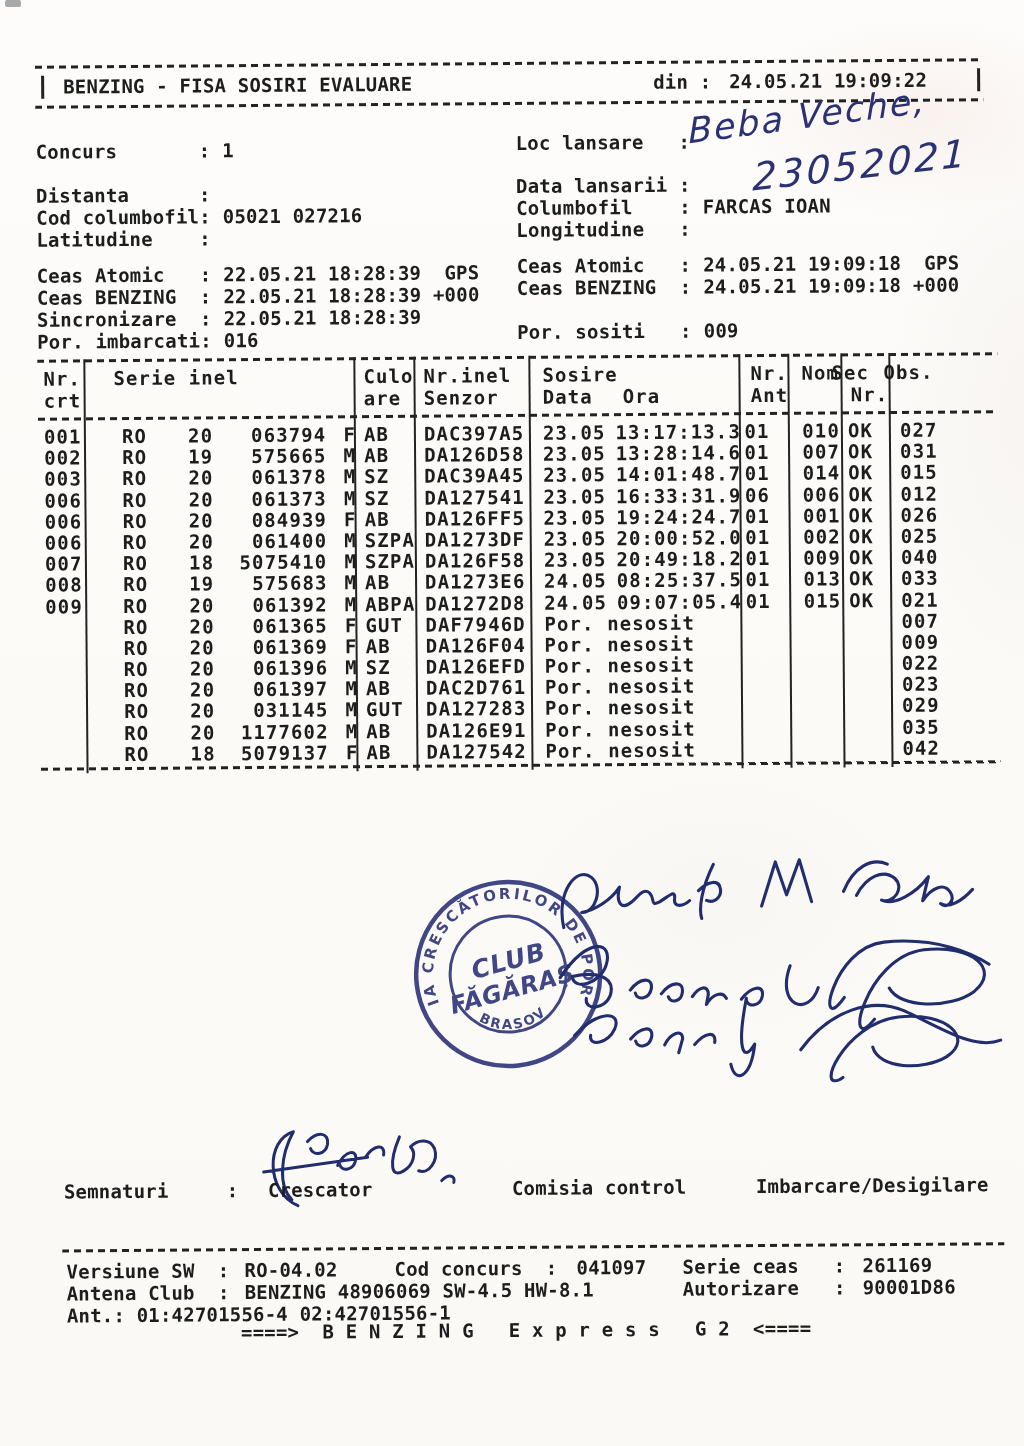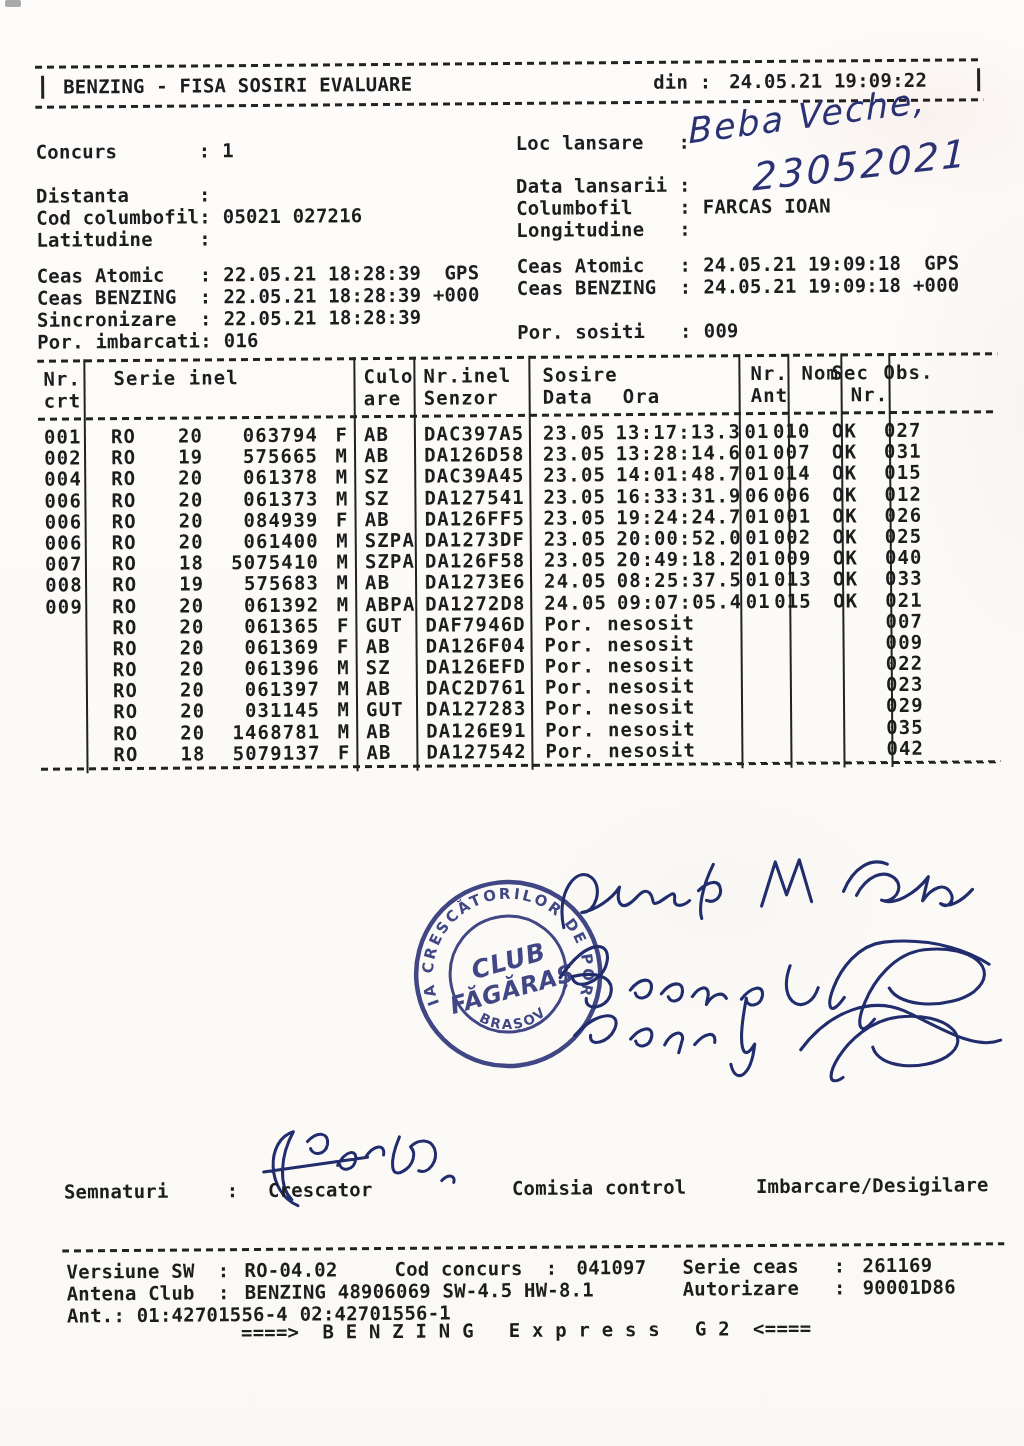--- a/index.html
+++ b/index.html
@@ -51,7 +51,7 @@
   .c7{width:51px;text-align:left;}
   .c8{width:48px;padding-left:8px;}
   .c9{width:107px;padding-left:12px;}
-  .sc-country{margin-left:25px;width:67px;}
+  .sc-country{margin-left:36px;width:67px;}
   .sc-year{width:45px;}
   .sc-ring{width:95px;text-align:right;}
   .sc-sex{width:30px;text-align:right;}

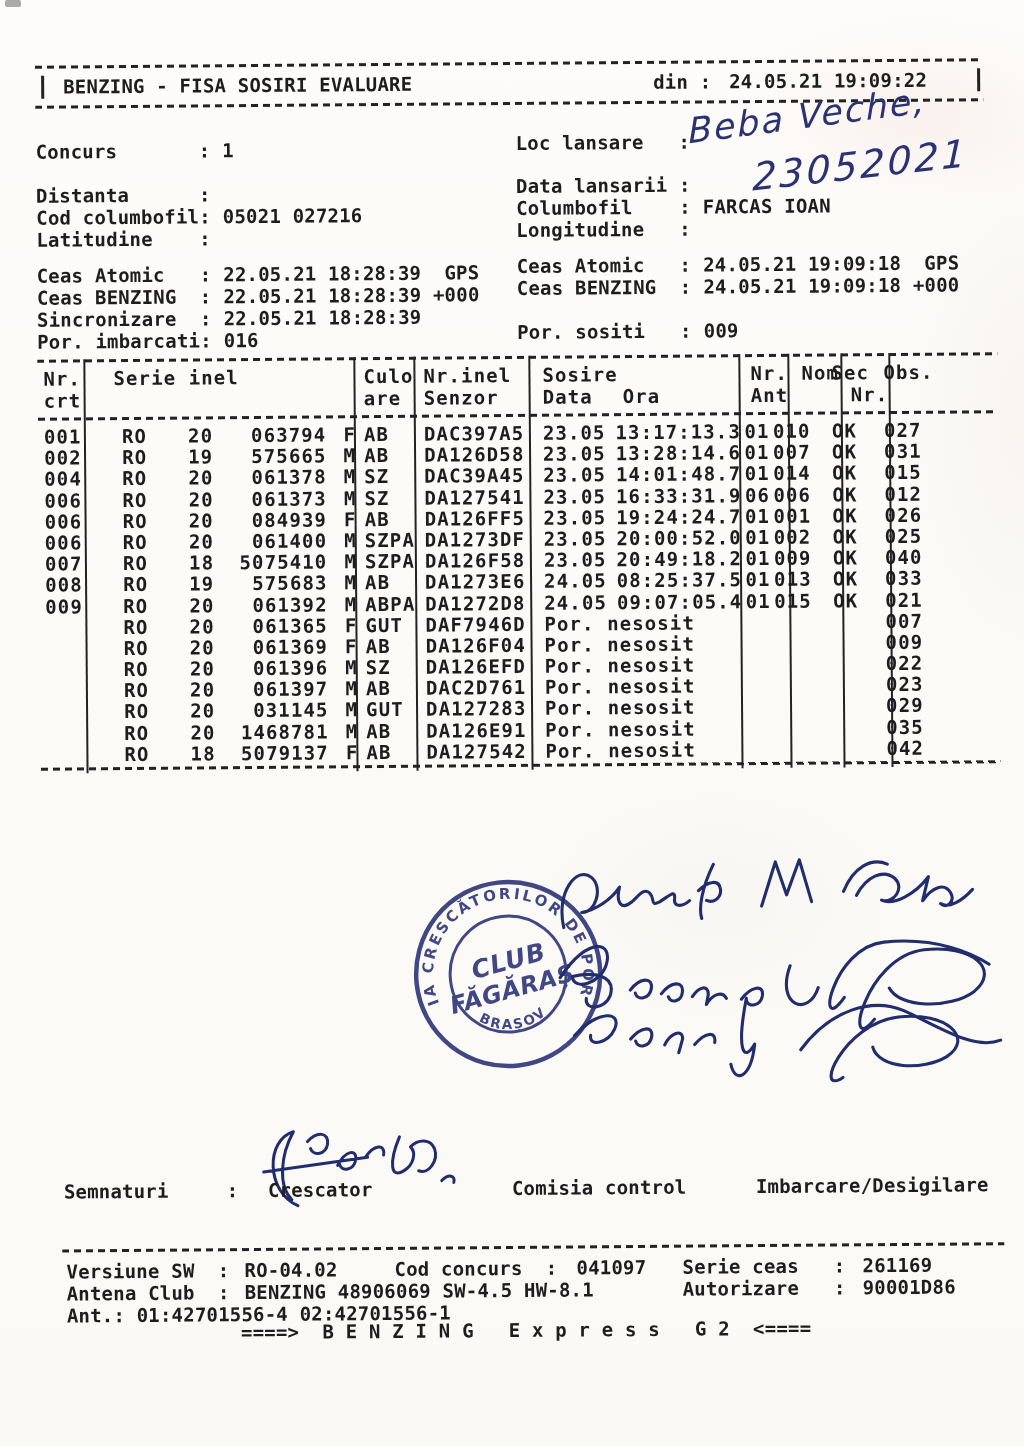--- a/index.html
+++ b/index.html
@@ -48,7 +48,7 @@
   .c4{width:115px;padding-left:8px;}
   .c5{width:210px;padding-left:12px;position:relative;display:flex;}
   .c6{width:32px;text-align:center;}
-  .c7{width:51px;text-align:left;}
+  .c7{width:51px;text-align:right;margin-left:16px;}
   .c8{width:48px;padding-left:8px;}
   .c9{width:107px;padding-left:12px;}
   .sc-country{margin-left:36px;width:67px;}

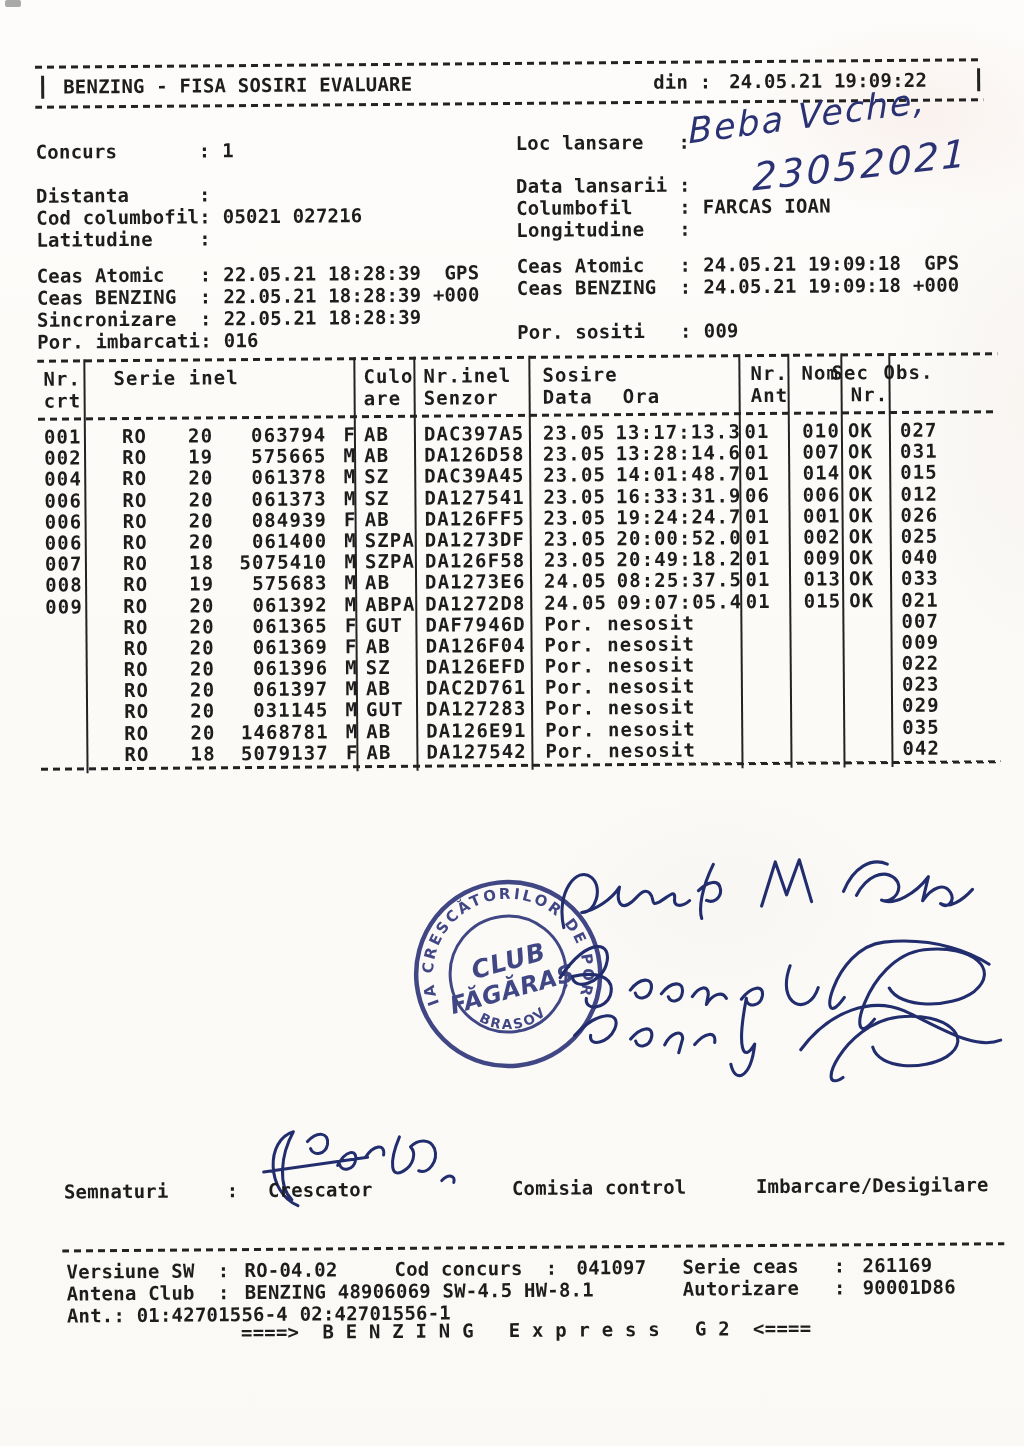--- a/index.html
+++ b/index.html
@@ -230,7 +230,7 @@
     </div>
 
     <div class="trow" style="position:relative;">
-      <div class="cell c1">004</div>
+      <div class="cell c1">003</div>
       <div class="cell c2">
         <span class="sc-country">RO</span><span class="sc-year">20</span><span class="sc-ring">061378</span><span class="sc-sex">M</span>
       </div>

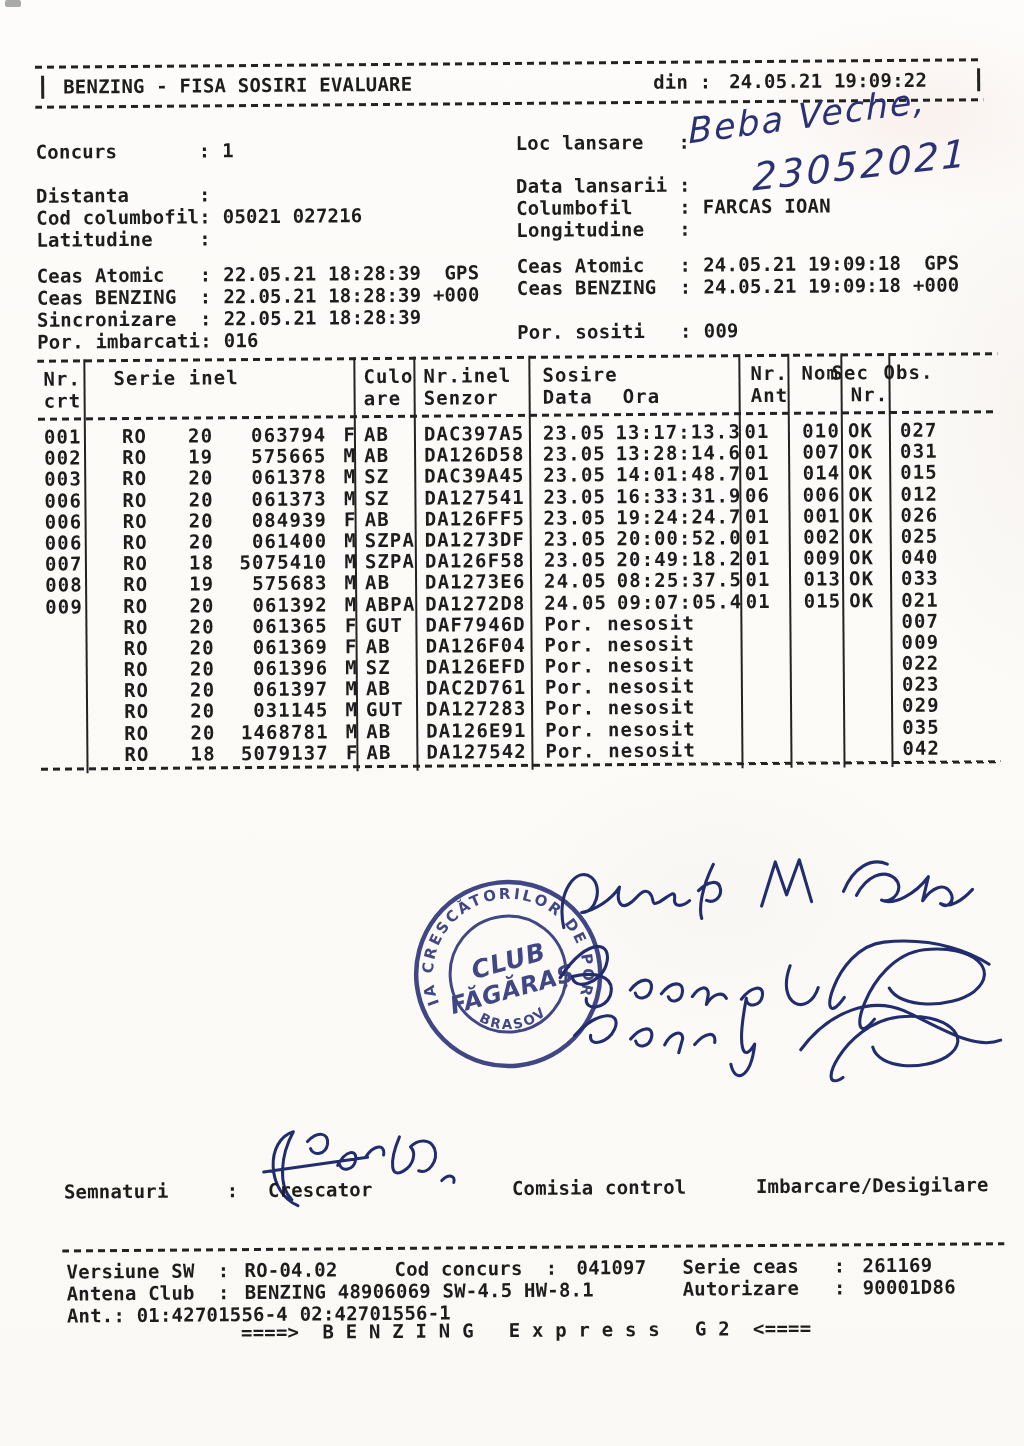--- a/index.html
+++ b/index.html
@@ -424,7 +424,7 @@
     <div class="trow" style="position:relative;">
       <div class="cell c1"></div>
       <div class="cell c2">
-        <span class="sc-country">RO</span><span class="sc-year">20</span><span class="sc-ring">1468781</span><span class="sc-sex">M</span>
+        <span class="sc-country">RO</span><span class="sc-year">20</span><span class="sc-ring">1177602</span><span class="sc-sex">M</span>
       </div>
       <div class="cell c3">AB</div>
       <div class="cell c4">DA126E91</div>

